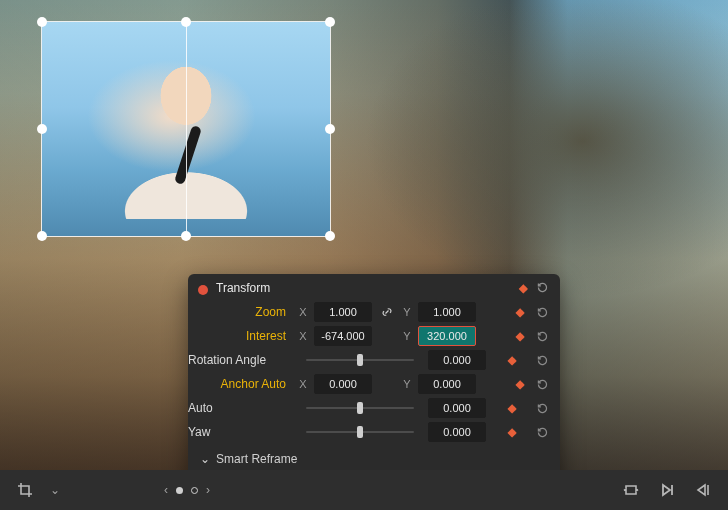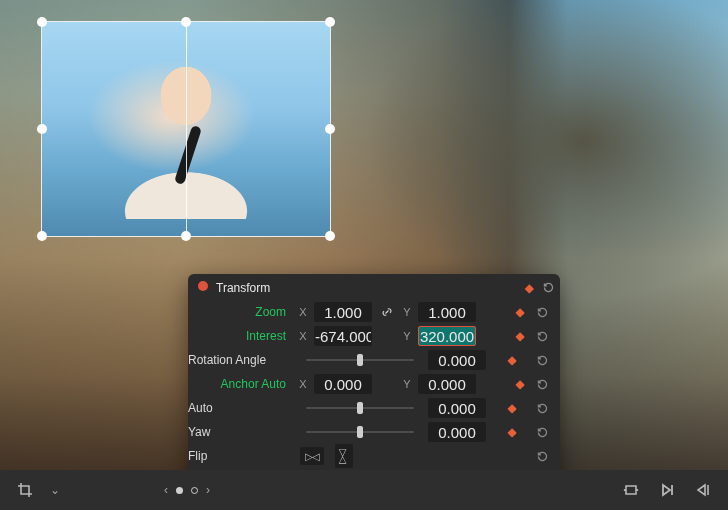--- a/index.html
+++ b/index.html
@@ -49,7 +49,7 @@
     font-size:12px; box-shadow:0 8px 24px rgba(0,0,0,.45);
   }
   .panel-header {
-    display:flex; align-items:flex-start; gap:8px; padding:7px 4px 5px 10px;
+    display:flex; align-items:flex-end; gap:8px; padding:7px 10px 5px 10px;
   }
   .rec-dot { width:10px; height:10px; border-radius:50%; background:#e1523d; display:inline-block; }
   .panel-title { font-weight:500; color:#e8e8e8; flex:1; }

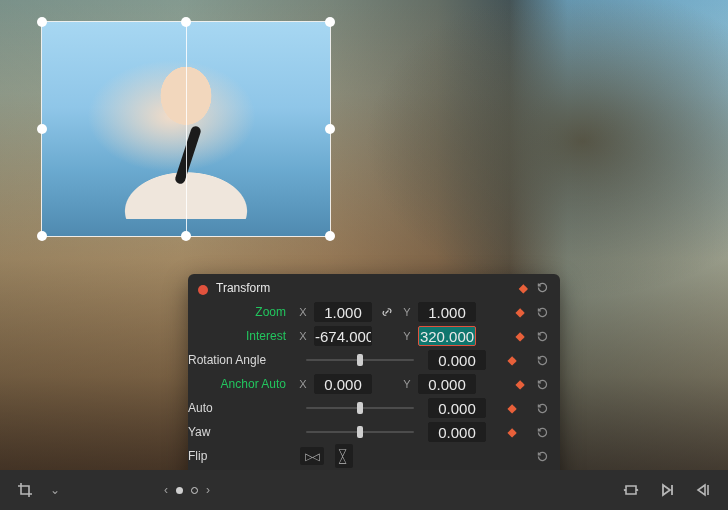--- a/index.html
+++ b/index.html
@@ -57,7 +57,7 @@
   .hdr-reset { width:14px; height:14px; opacity:.7; }
 
   .row { display:grid; grid-template-columns:104px 1fr 16px 16px; align-items:center; gap:6px; padding:2px 10px 2px 0; }
-  .row .label { text-align:right; color:#22c55e; padding-right:6px; font-size:12px; }
+  .row .label { text-align:right; color:#eab308; padding-right:6px; font-size:12px; }
   .pair { display:flex; align-items:center; gap:6px; }
   .axis { width:10px; color:#9a9a9a; text-align:center; font-size:11px; }
   .numbox {

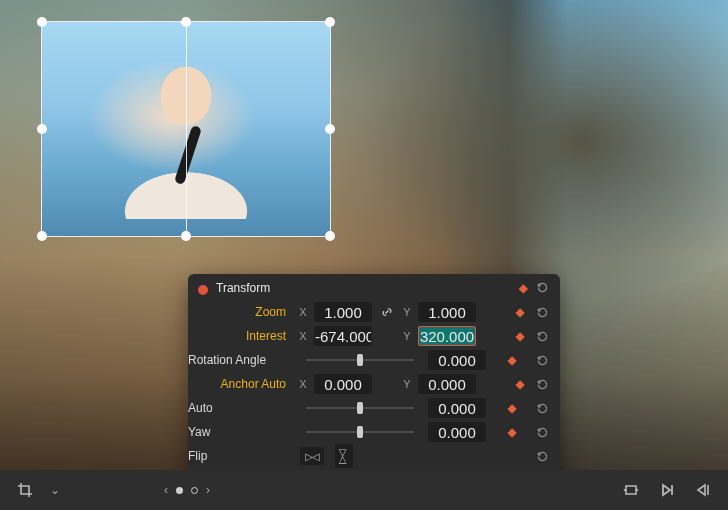--- a/index.html
+++ b/index.html
@@ -63,7 +63,7 @@
   .numbox {
     width:58px; height:20px; background:#1e1e1e; color:#e9e9e9;
     border:1px solid #1e1e1e; border-radius:2px; text-align:center;
-    font-size:15px;
+    font-size:11px;
   }
   .numbox.active { border-color:#e1523d; background:#0f766e; }
   .linkbtn { width:18px; height:18px; color:#bdbdbd; display:flex; align-items:center; justify-content:center; }

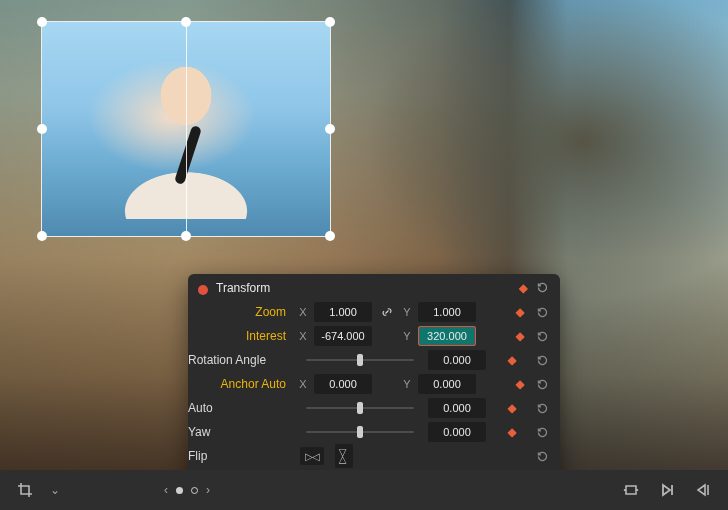--- a/index.html
+++ b/index.html
@@ -240,18 +240,6 @@
       </span>
   </div>
 
-  <div class="flip-row">
-    <div class="label">Flip</div>
-    <div class="flipbtn">▷◁</div>
-    <div class="flipbtn" style="transform:rotate(90deg)">▷◁</div>
-    <span></span>
-    <span class="reset">
-        <svg viewBox="0 0 16 16">
-          <path d="M3 8a5 5 0 1 0 1.5-3.6L3 6"></path>
-          <path d="M3 3v3h3"></path>
-        </svg>
-      </span>
-  </div>
 
   <div class="section">
     <span class="chev">⌄</span>

